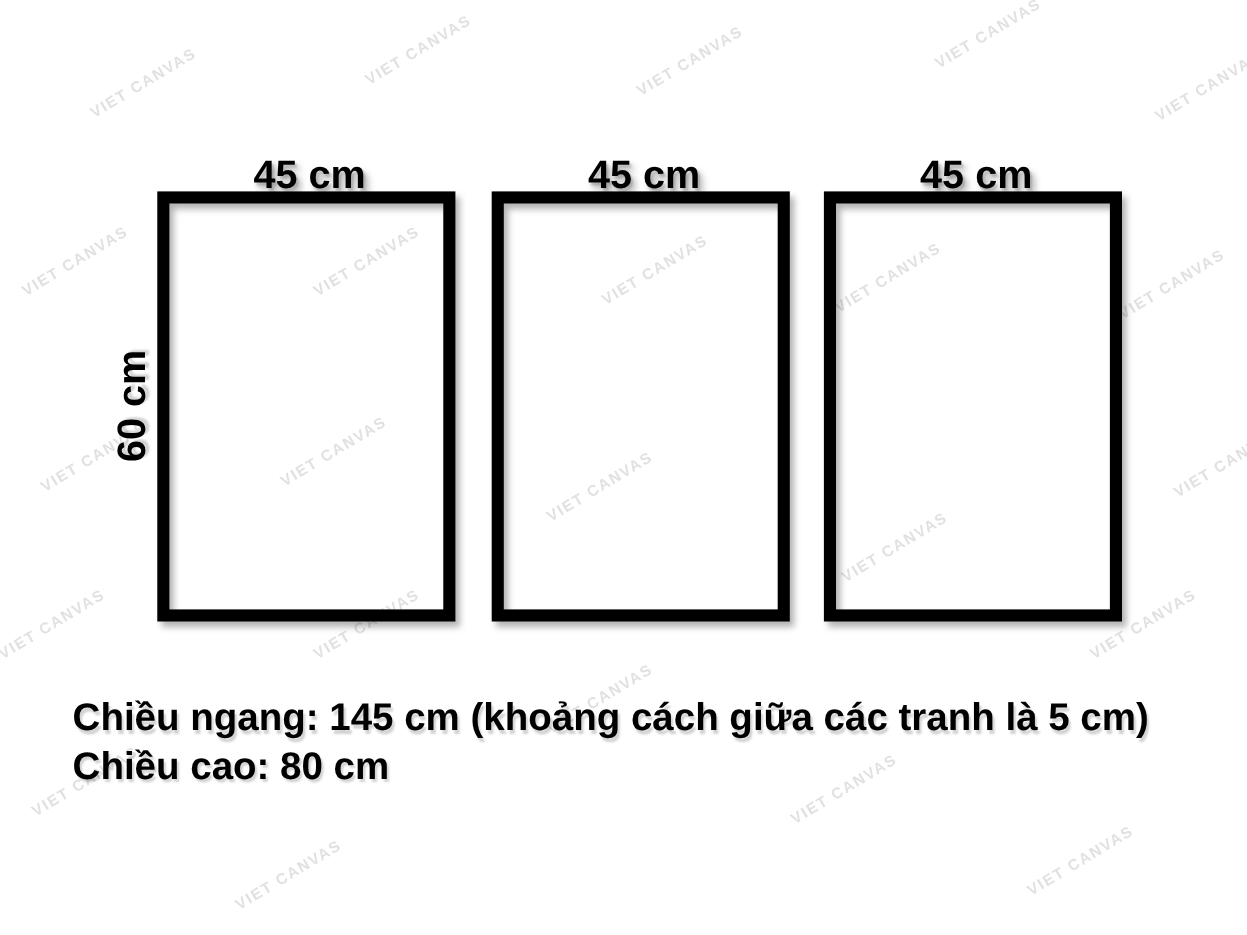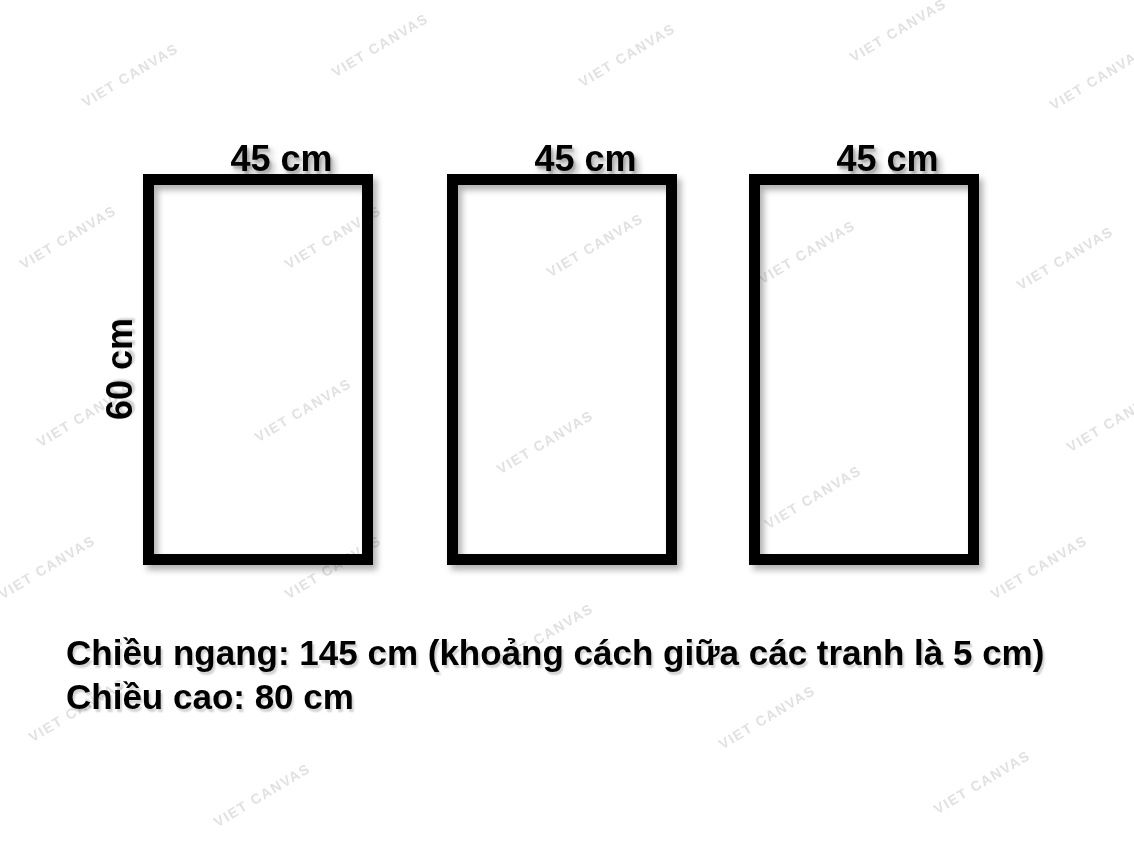--- a/index.html
+++ b/index.html
@@ -34,7 +34,7 @@
   .frame {
     position: absolute;
     box-sizing: border-box;
-    width: 230px;
+    width: 271px;
     height: 391px;
     top: 174px;
     border: 11px solid var(--frame-color, #000000);

